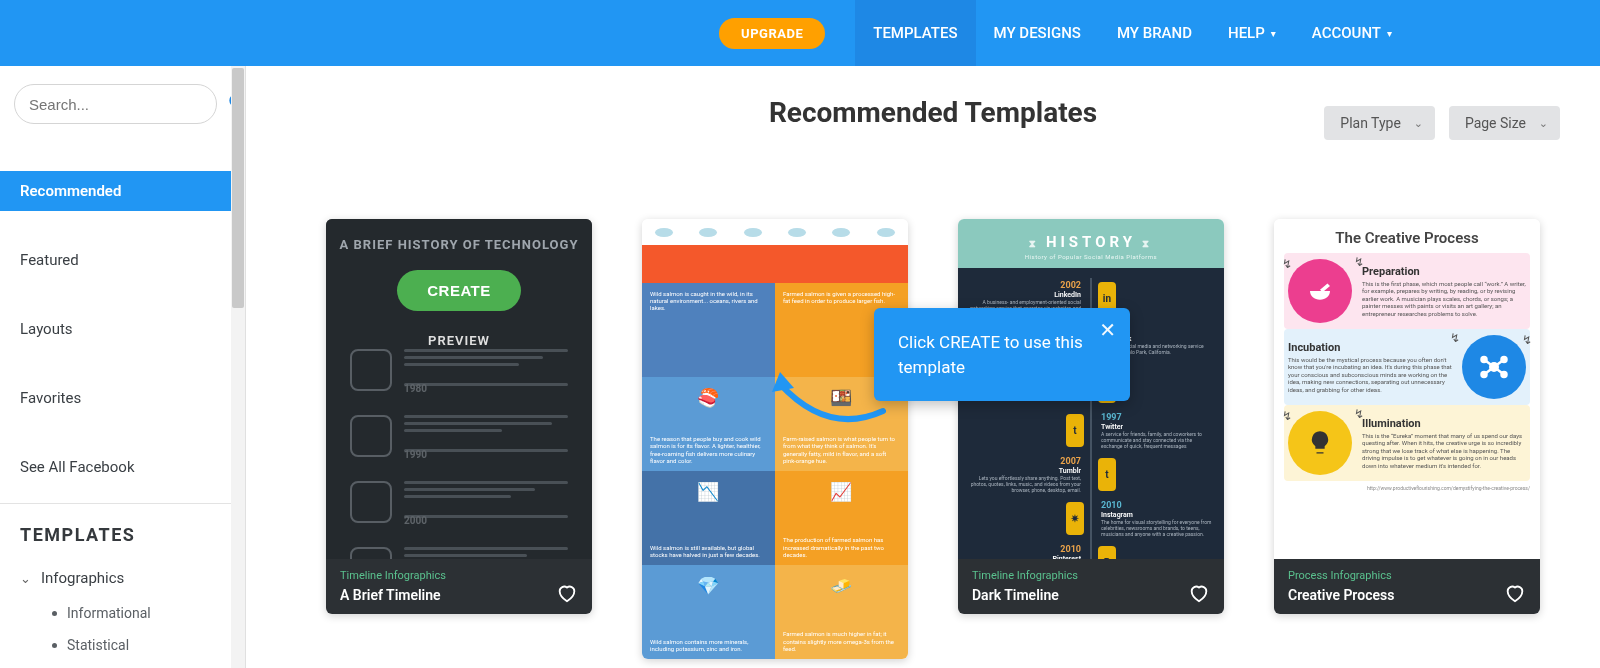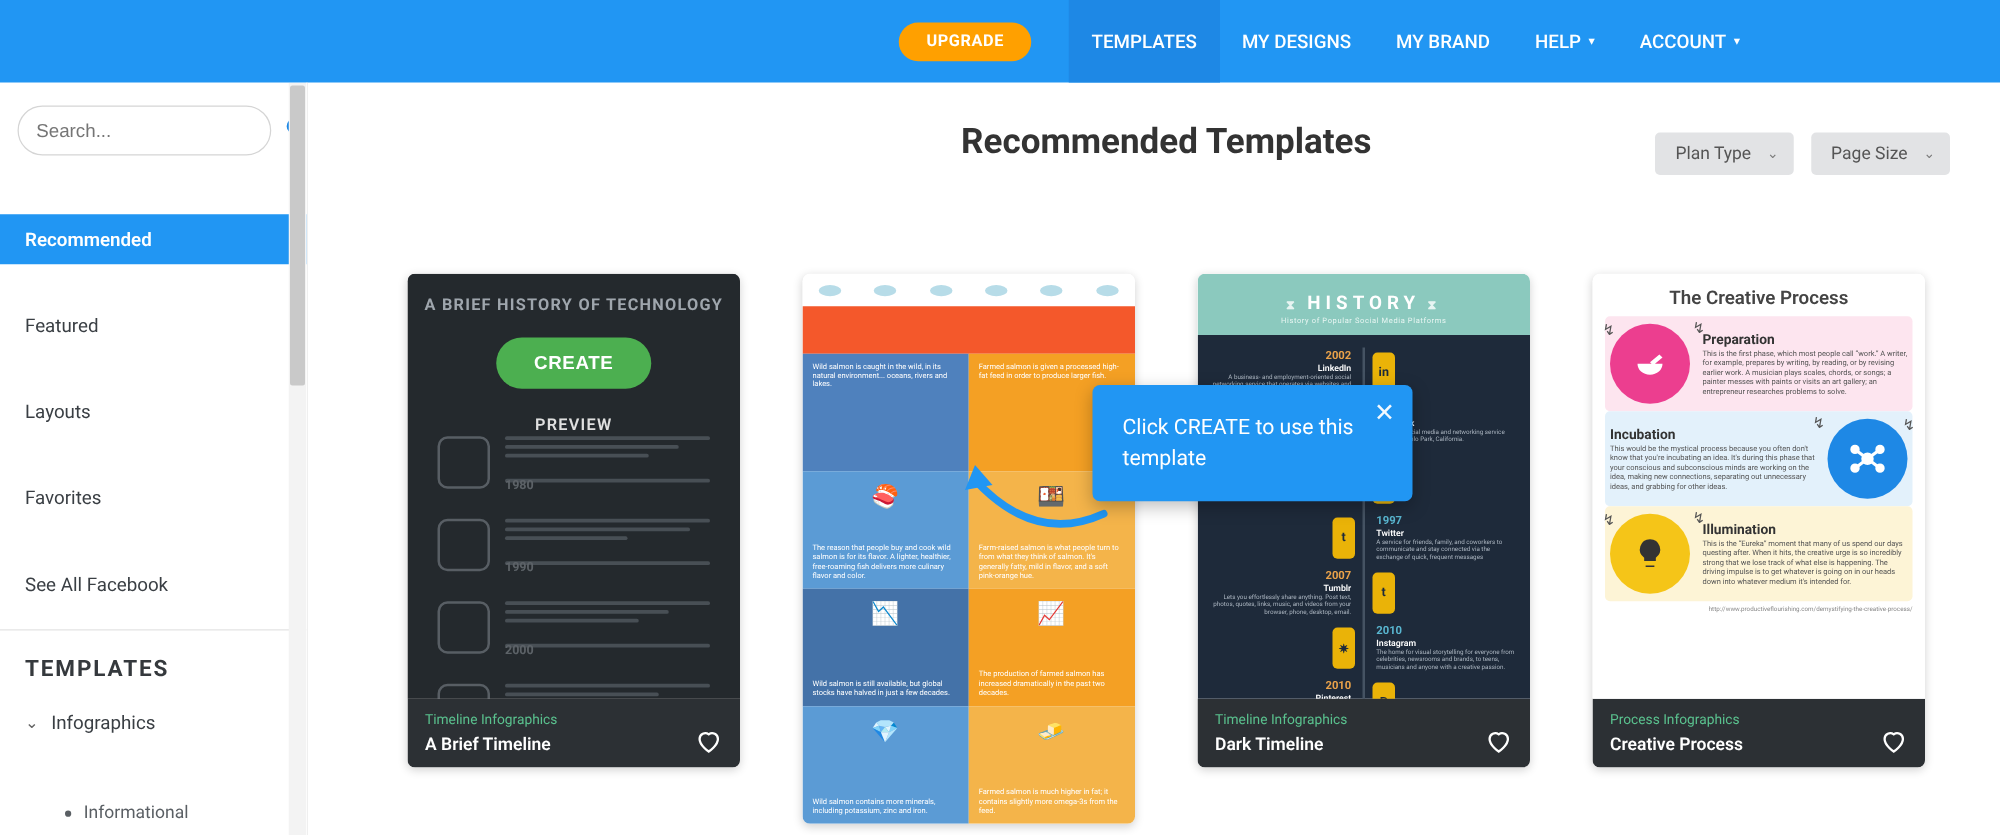--- a/index.html
+++ b/index.html
@@ -74,7 +74,7 @@
     display:flex; align-items:center; gap:10px; padding:10px 20px; font-size:15px; color:#3a3f44; cursor:pointer;
   }
   .cat-child {
-    display:flex; align-items:center; gap:10px; padding:8px 20px 8px 52px; font-size:14px; color:#5a5f64; cursor:pointer;margin-top:37px;
+    display:flex; align-items:center; gap:10px; padding:8px 20px 8px 52px; font-size:14px; color:#5a5f64; cursor:pointer;
   }
   .bullet { width:5px; height:5px; background:#5a5f64; border-radius:50%; flex:0 0 auto; }
 

